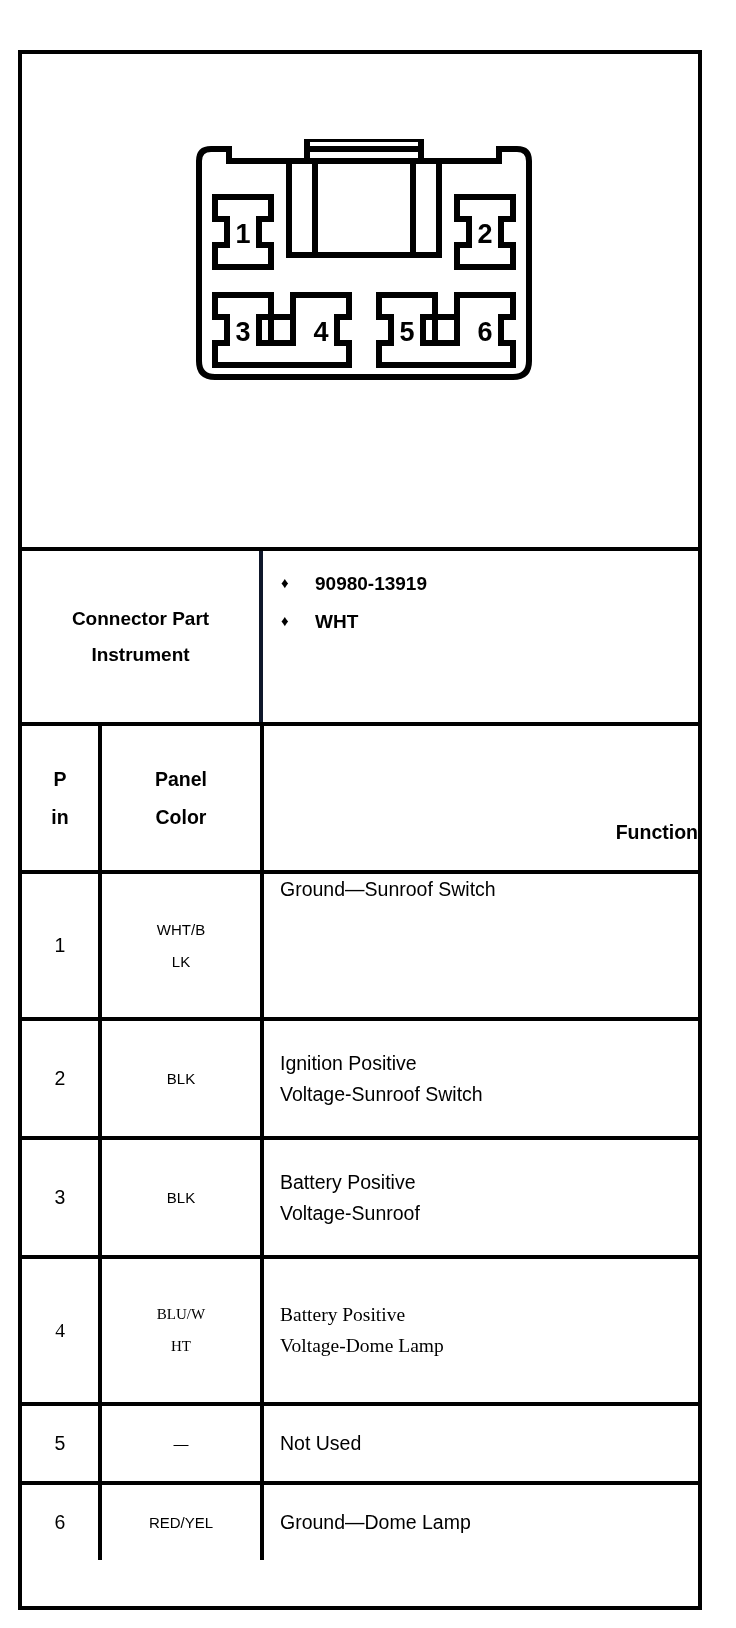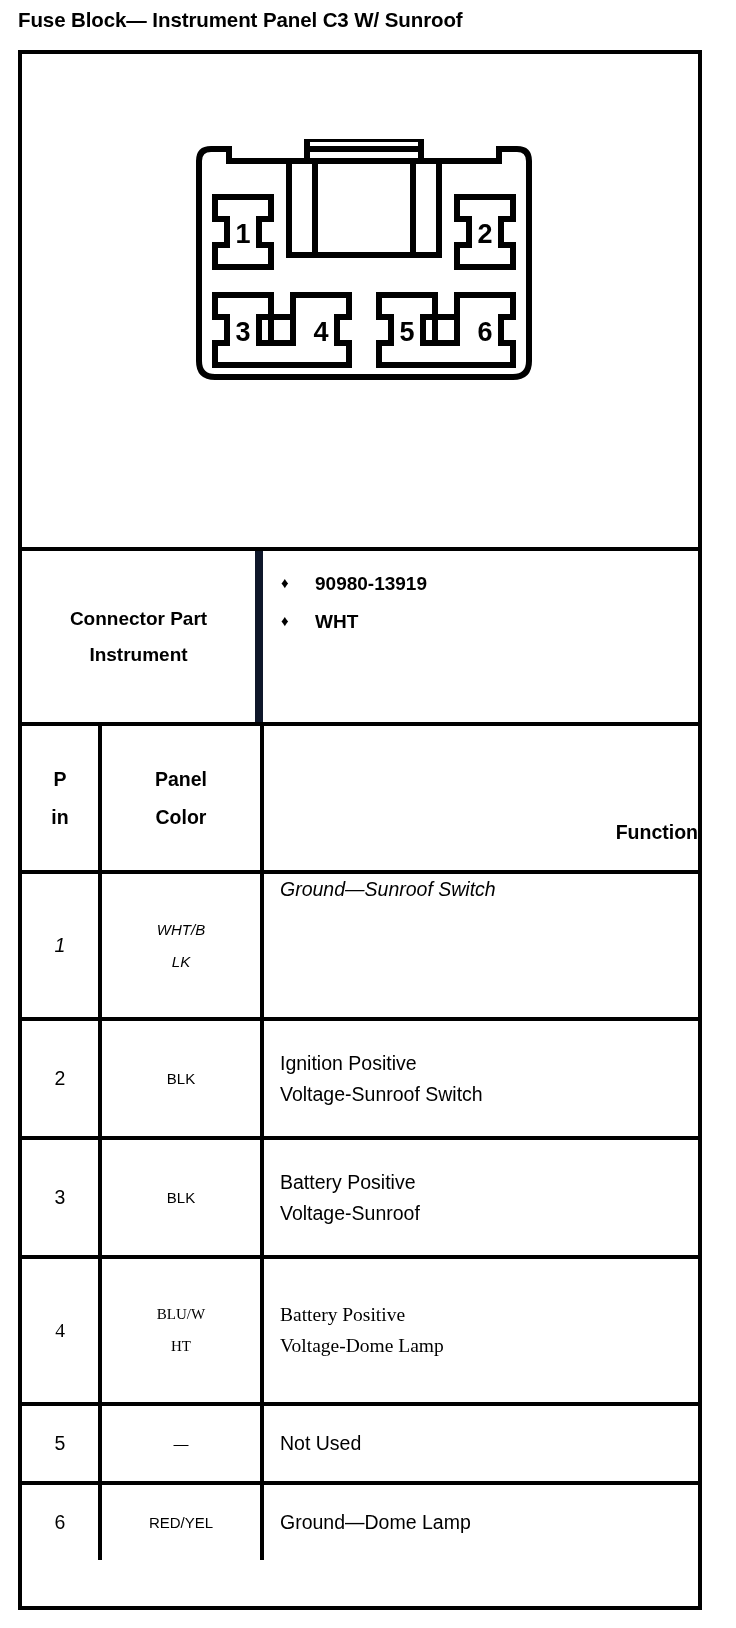--- a/index.html
+++ b/index.html
@@ -176,7 +176,6 @@
 
 <div class="page">
 
-  <div class="title">Fuse Block— Instrument Panel C3 W/ Sunroof</div>
 
   <div class="frame">
 

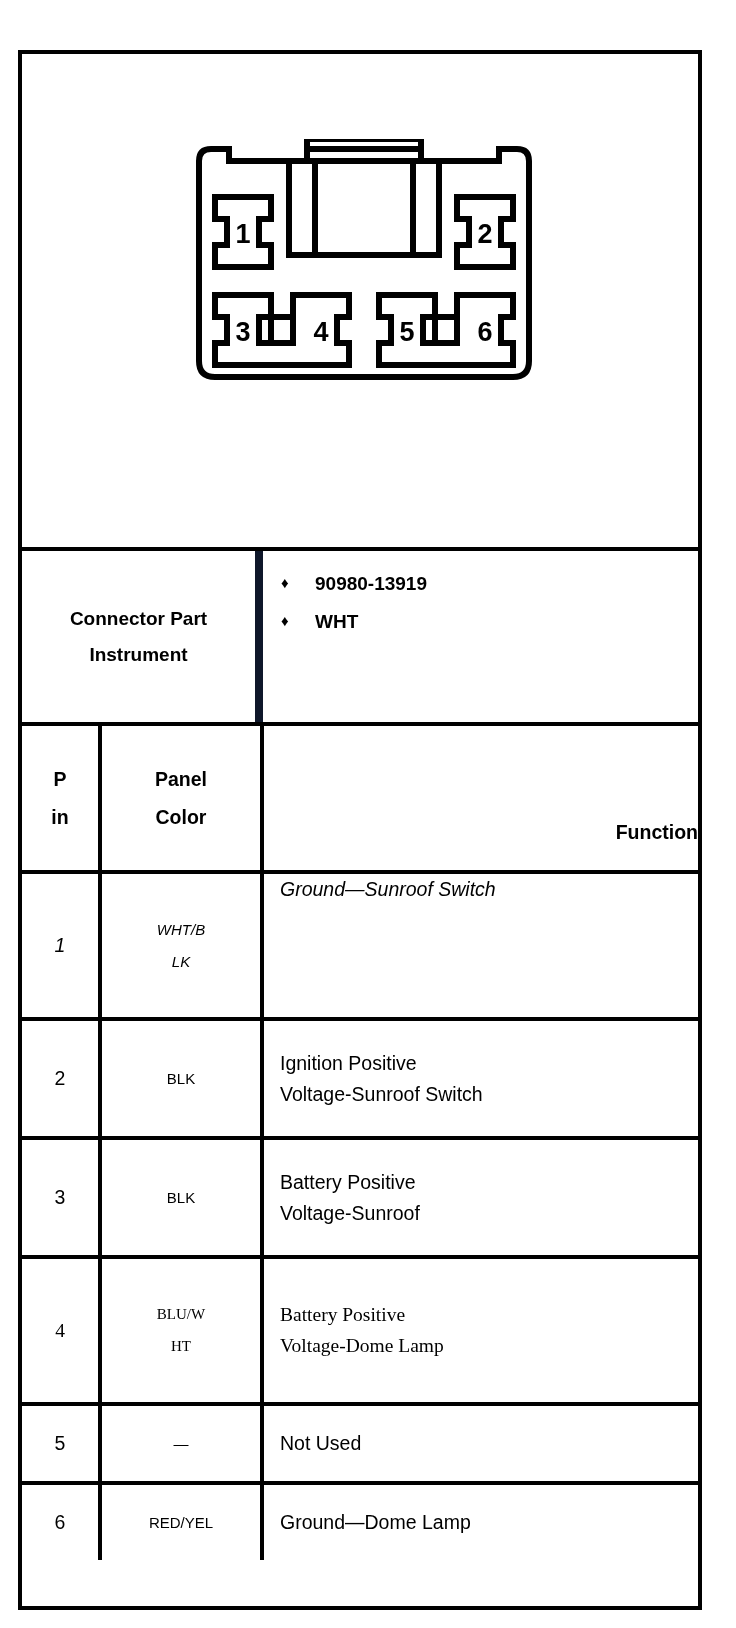--- a/index.html
+++ b/index.html
@@ -74,7 +74,7 @@
   .cpi-label {
     width: 241px;
     box-sizing: border-box;
-    border-right: 8px solid #0f172a;
+    border-right: 4px solid #0f172a;
     display: flex;
     align-items: center;
     justify-content: center;

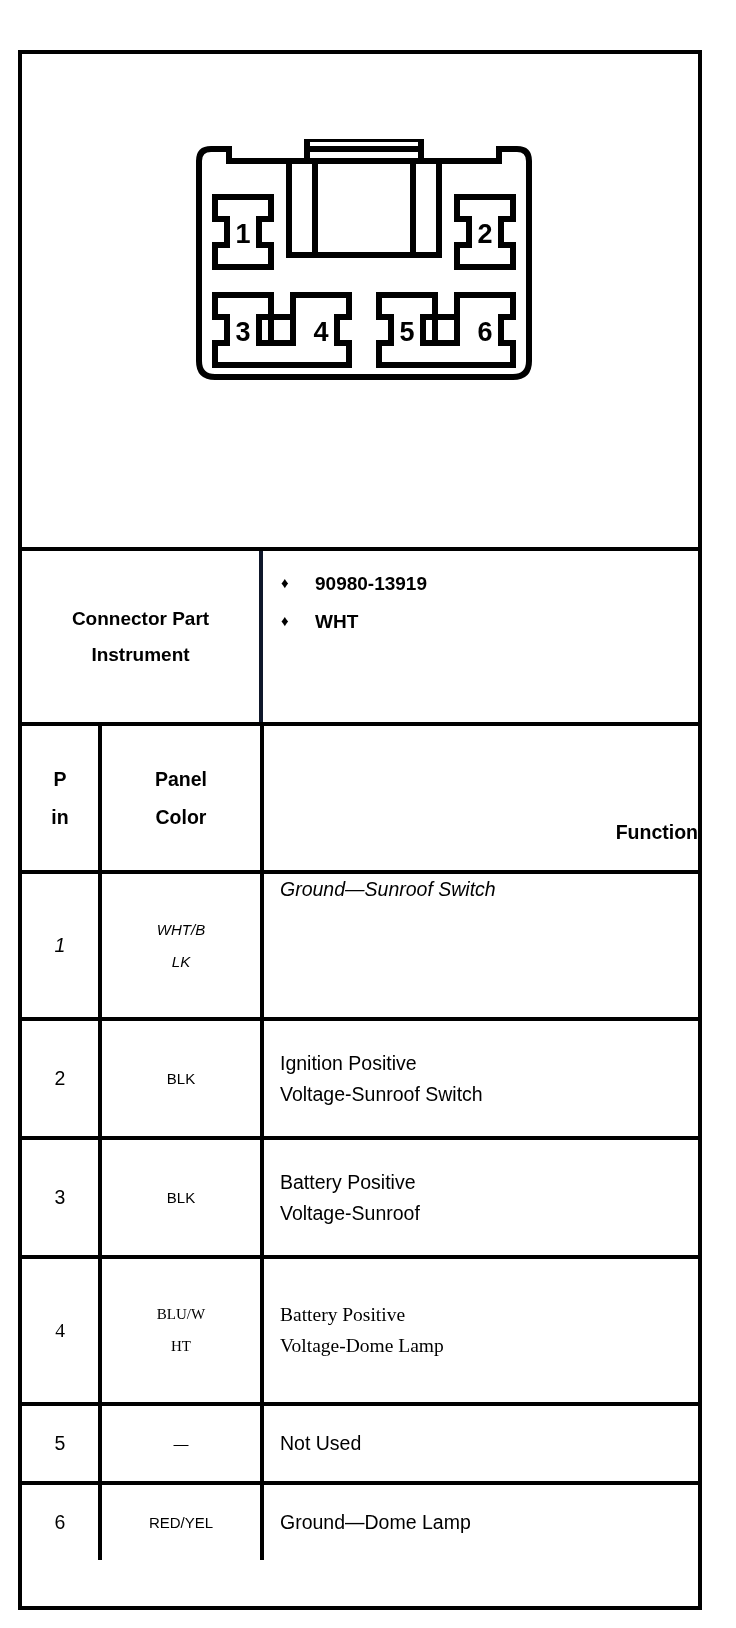--- a/index.html
+++ b/index.html
@@ -164,7 +164,7 @@
     vertical-align: middle;
   }
   .fn-line { display: block; }
-  tr.r1 td { height: 143px; font-style: italic; }
+  tr.r1 td { height: 143px; }
   tr.r2 td { height: 115px; }
   tr.r3 td { height: 115px; }
   tr.r4 td { height: 143px; font-family: Liberation Serif, serif; }

